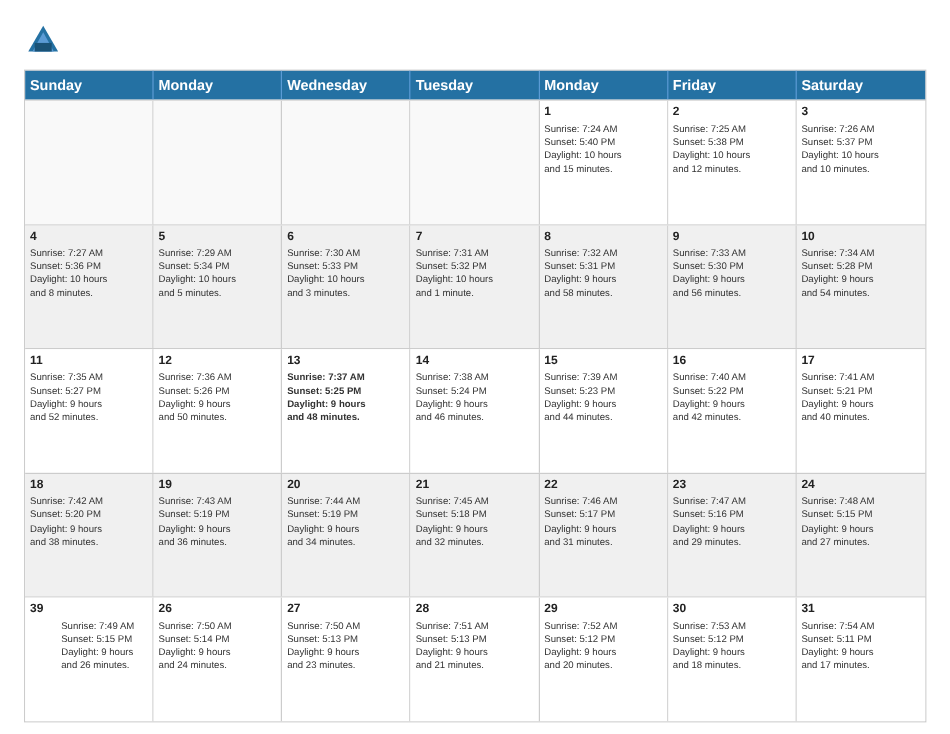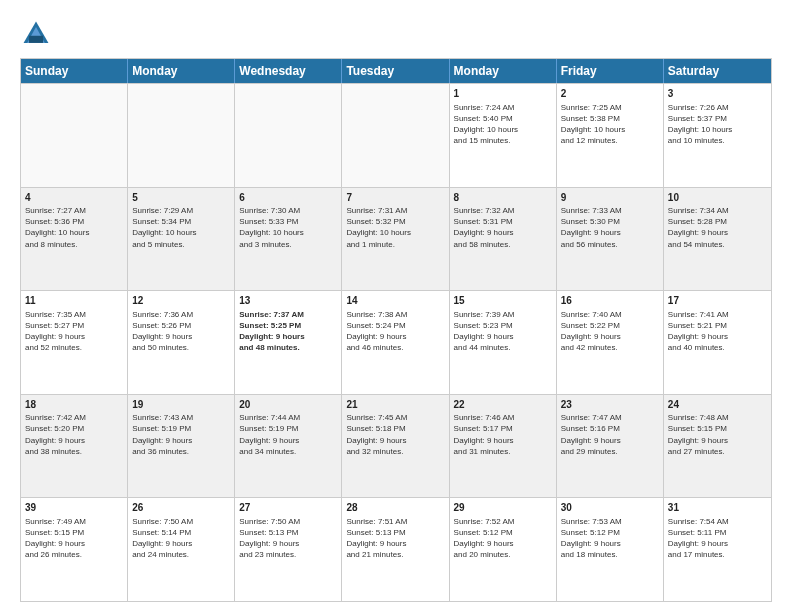--- a/index.html
+++ b/index.html
@@ -320,7 +320,7 @@
         <div class="cal-row">
           <div class="cal-cell">
             <div class="day-number">39</div>
-            <div class="cell-text" style="white-space: pre-line;">Sunrise: 7:49 AM
+            <div class="cell-text" style="white-space: pre-line; margin-left: 26px;">Sunrise: 7:49 AM
 Sunset: 5:15 PM
 Daylight: 9 hours
 and 26 minutes.</div>

